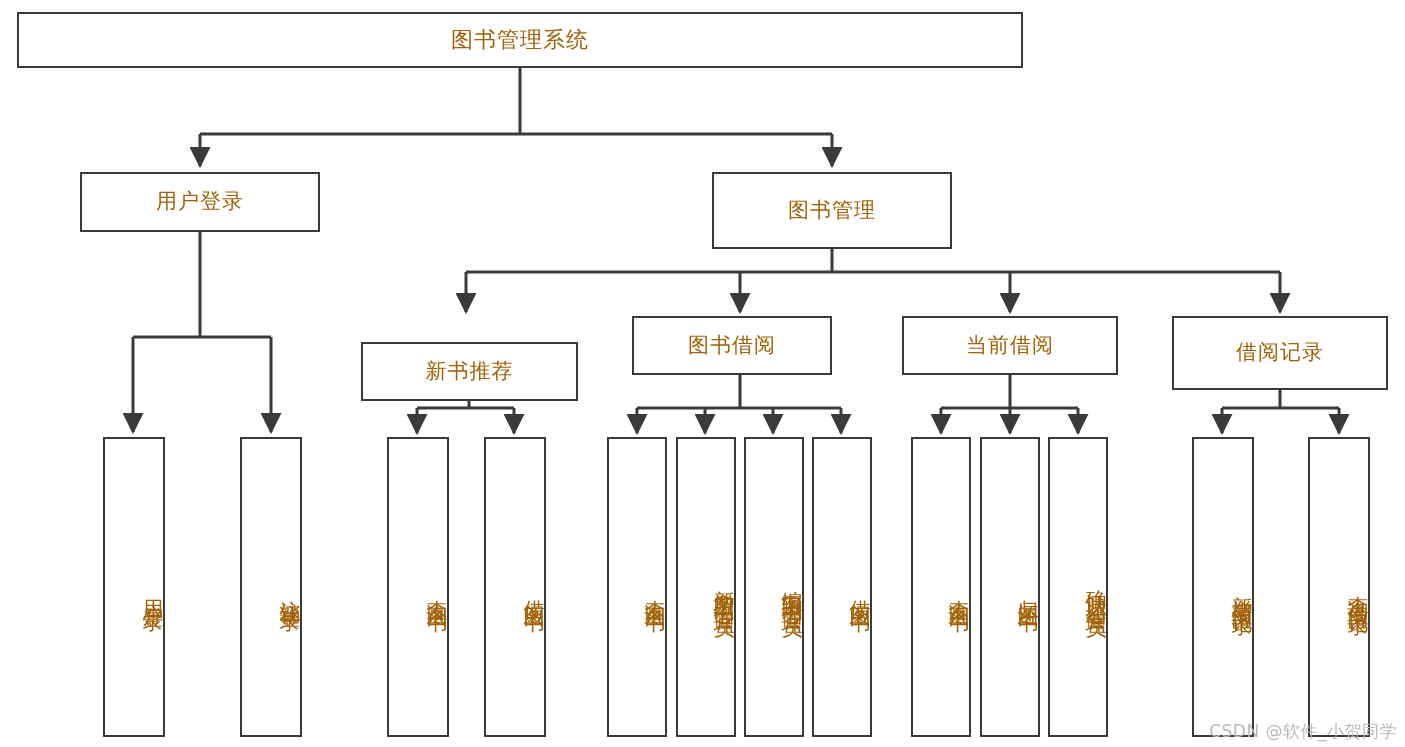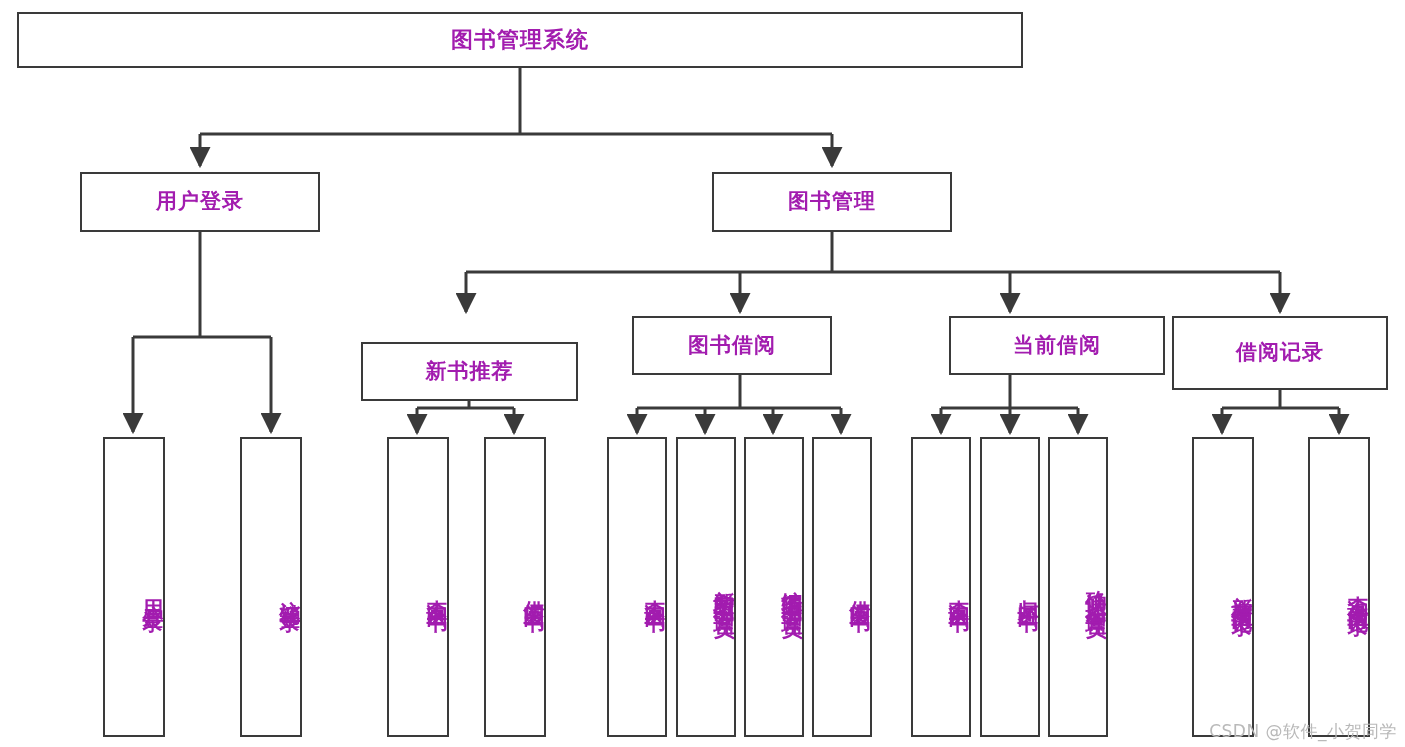--- a/index.html
+++ b/index.html
@@ -36,8 +36,7 @@
     display: flex;
     align-items: center;
     justify-content: center;
-    color: #a21caf;
-    font-weight: bold;
+    color: #a16207;
   }
   .node-h {
     font-size: 21px;

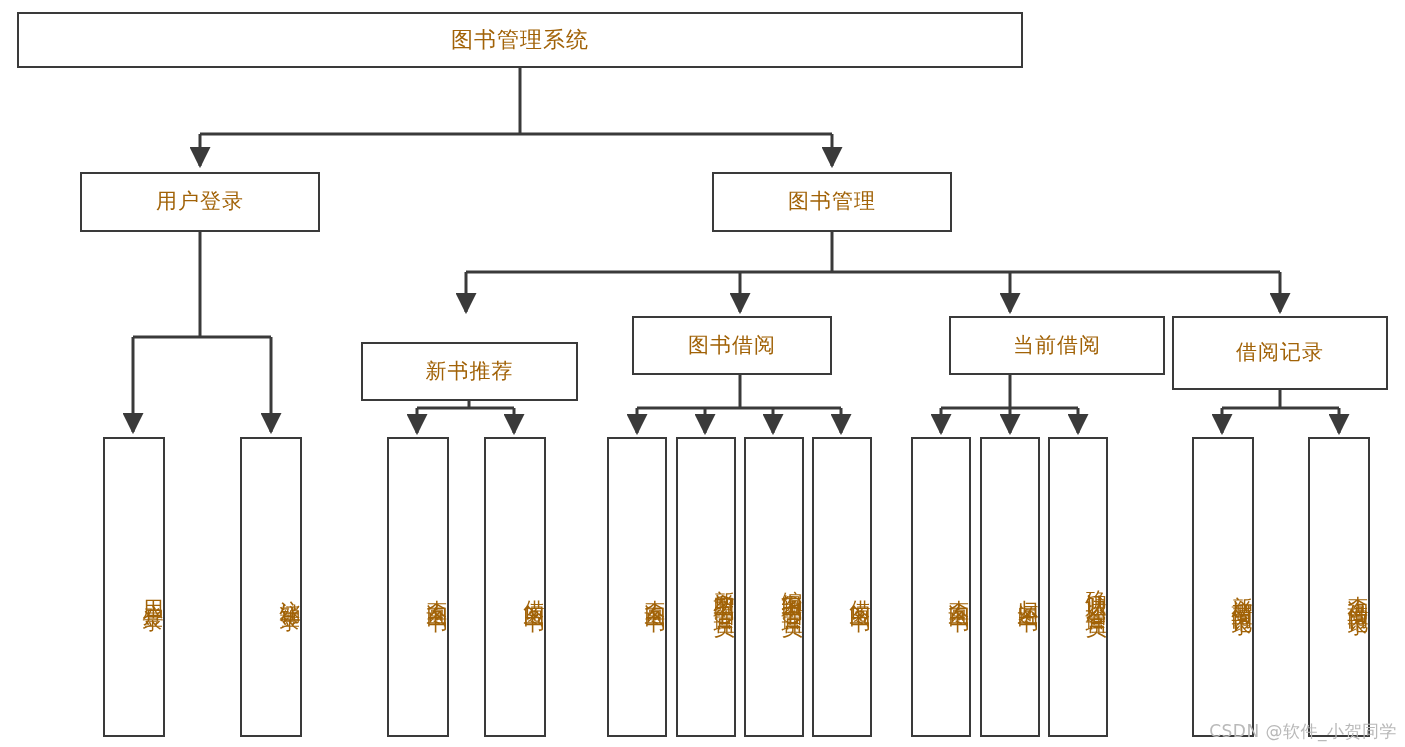--- a/index.html
+++ b/index.html
@@ -130,7 +130,7 @@
   <div class="node node-h node-root" style="left:17px; top:12px; width:1006px; height:56px;">图书管理系统</div>
 
   <div class="node node-h" style="left:80px; top:172px; width:240px; height:60px;">用户登录</div>
-  <div class="node node-h" style="left:712px; top:172px; width:240px; height:60px;">图书管理</div>
+  <div class="node node-h" style="left:712px; top:172px; width:240px; height:77px;">图书管理</div>
 
   <div class="node node-h" style="left:361px; top:316px; width:217px; height:59px;margin-top:26px;">新书推荐</div>
   <div class="node node-h" style="left:632px; top:316px; width:200px; height:59px;">图书借阅</div>

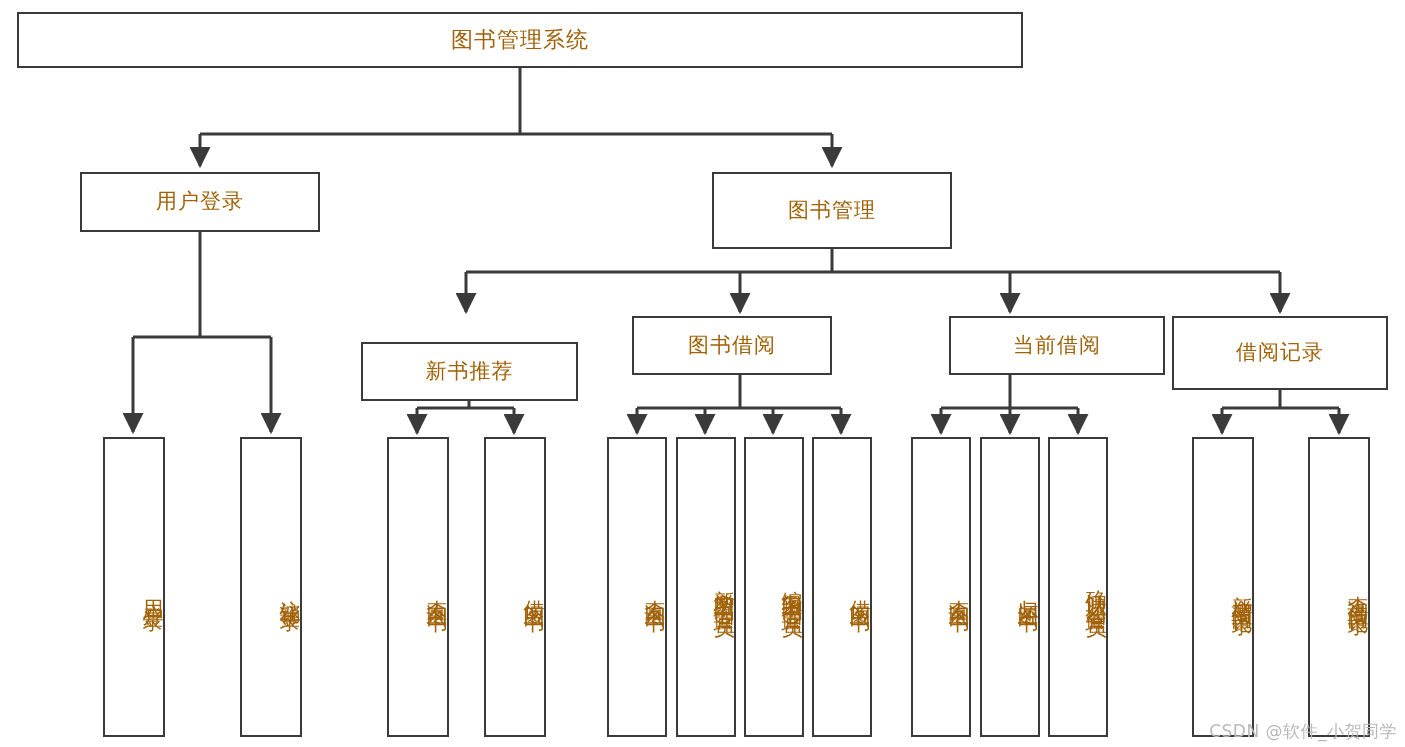--- a/index.html
+++ b/index.html
@@ -134,7 +134,7 @@
 
   <div class="node node-h" style="left:361px; top:316px; width:217px; height:59px;margin-top:26px;">新书推荐</div>
   <div class="node node-h" style="left:632px; top:316px; width:200px; height:59px;">图书借阅</div>
-  <div class="node node-h" style="left:902px; top:316px; width:216px; height:59px;margin-left:47px;">当前借阅</div>
+  <div class="node node-h" style="left:902px; top:316px; width:216px; height:59px;">当前借阅</div>
   <div class="node node-h" style="left:1172px; top:316px; width:216px; height:74px;">借阅记录</div>
 
   <div class="node node-v" style="left:103px; top:437px; width:62px; height:300px;">

